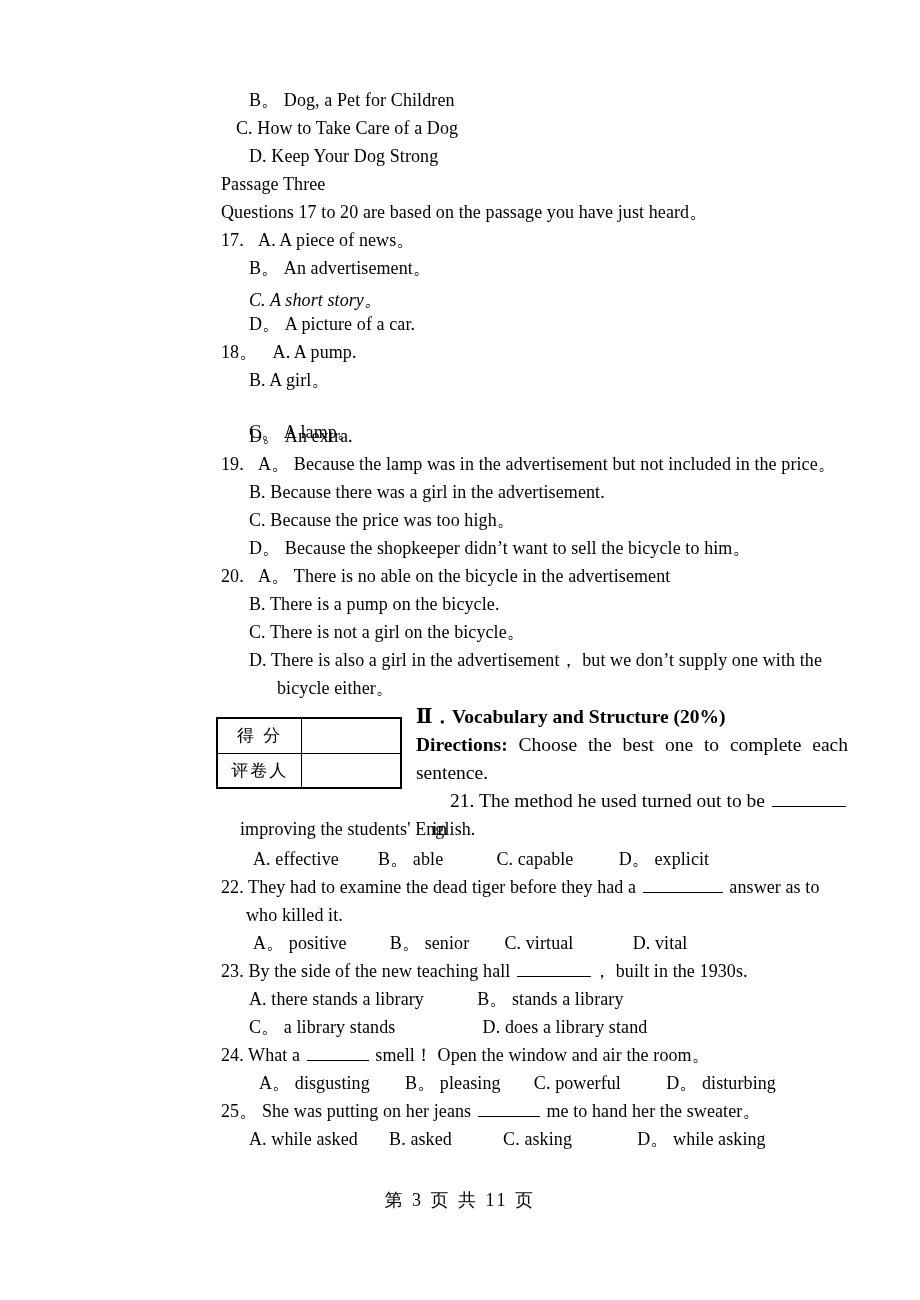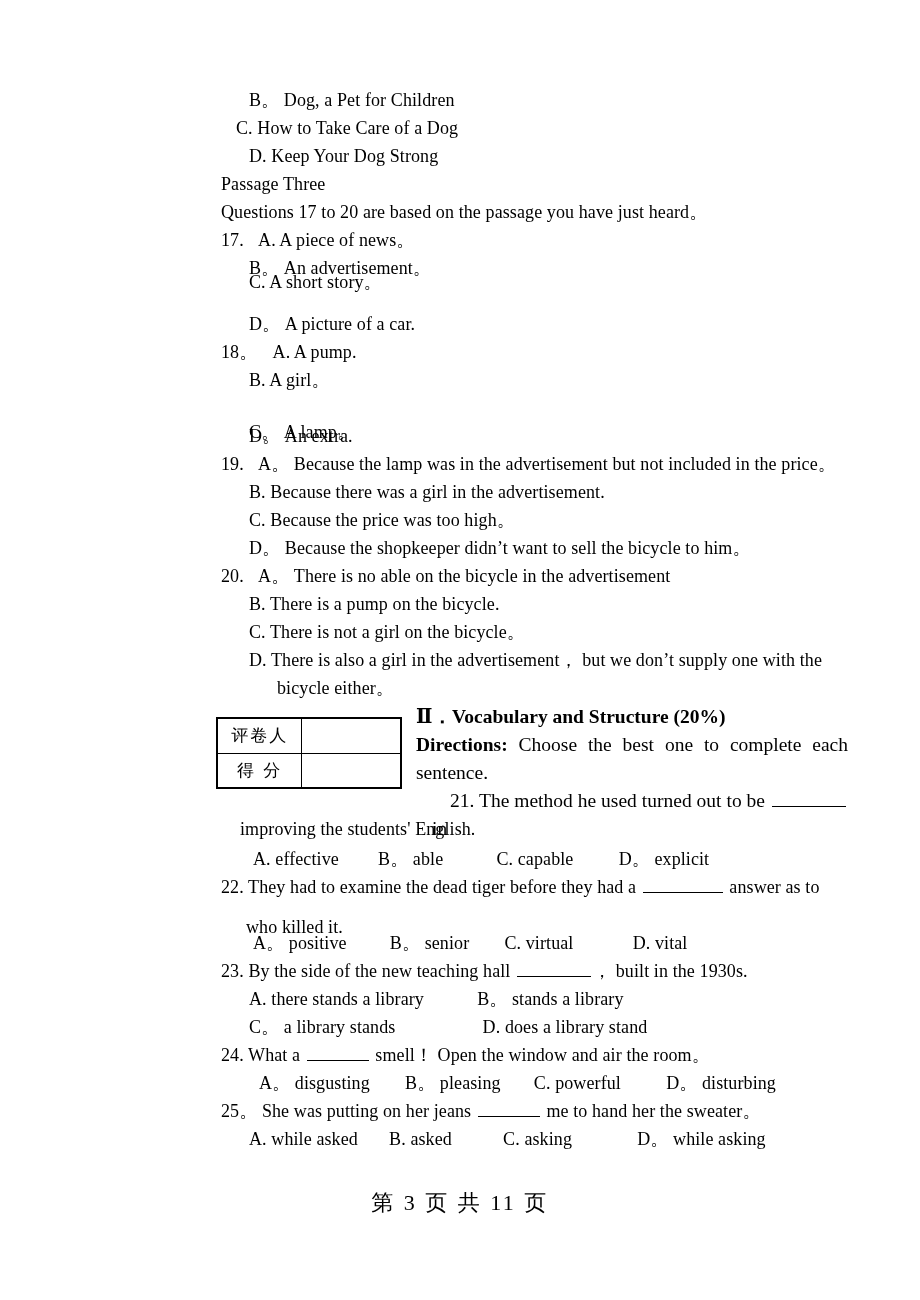--- a/index.html
+++ b/index.html
@@ -130,7 +130,7 @@
     <span>A. A piece of news。</span>
   </div>
   <div class="line" style="left:249px; top:254px;text-align:center;">B。   An advertisement。</div>
-  <div class="line" style="left:249px; top:268px;">C. A short story。</div>
+  <div class="line" style="left:249px; top:286px;font-style:italic;">C. A short story。</div>
   <div class="line" style="left:249px; top:310px;">D。   A picture of a car.</div>
 
   <div class="line" style="left:221px; top:338px;">

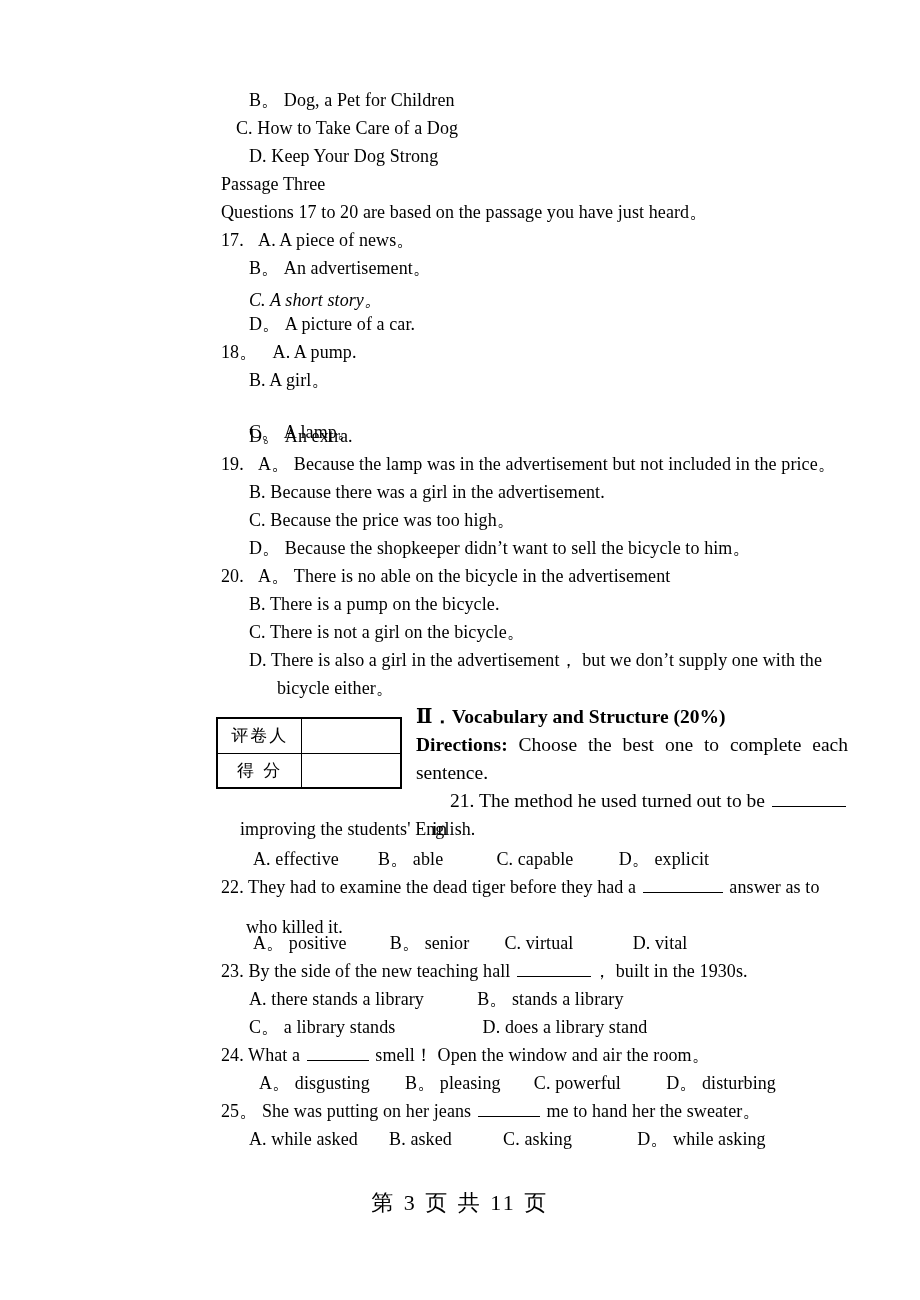--- a/index.html
+++ b/index.html
@@ -165,11 +165,11 @@
     <table>
       <tbody>
           <tr>
-        <td class="label">评卷人</td>
+        <td class="label">得  分</td>
         <td class="value"></td>
       </tr>
       <tr>
-        <td class="label">得  分</td>
+        <td class="label">评卷人</td>
         <td class="value"></td>
       </tr>
     </tbody>

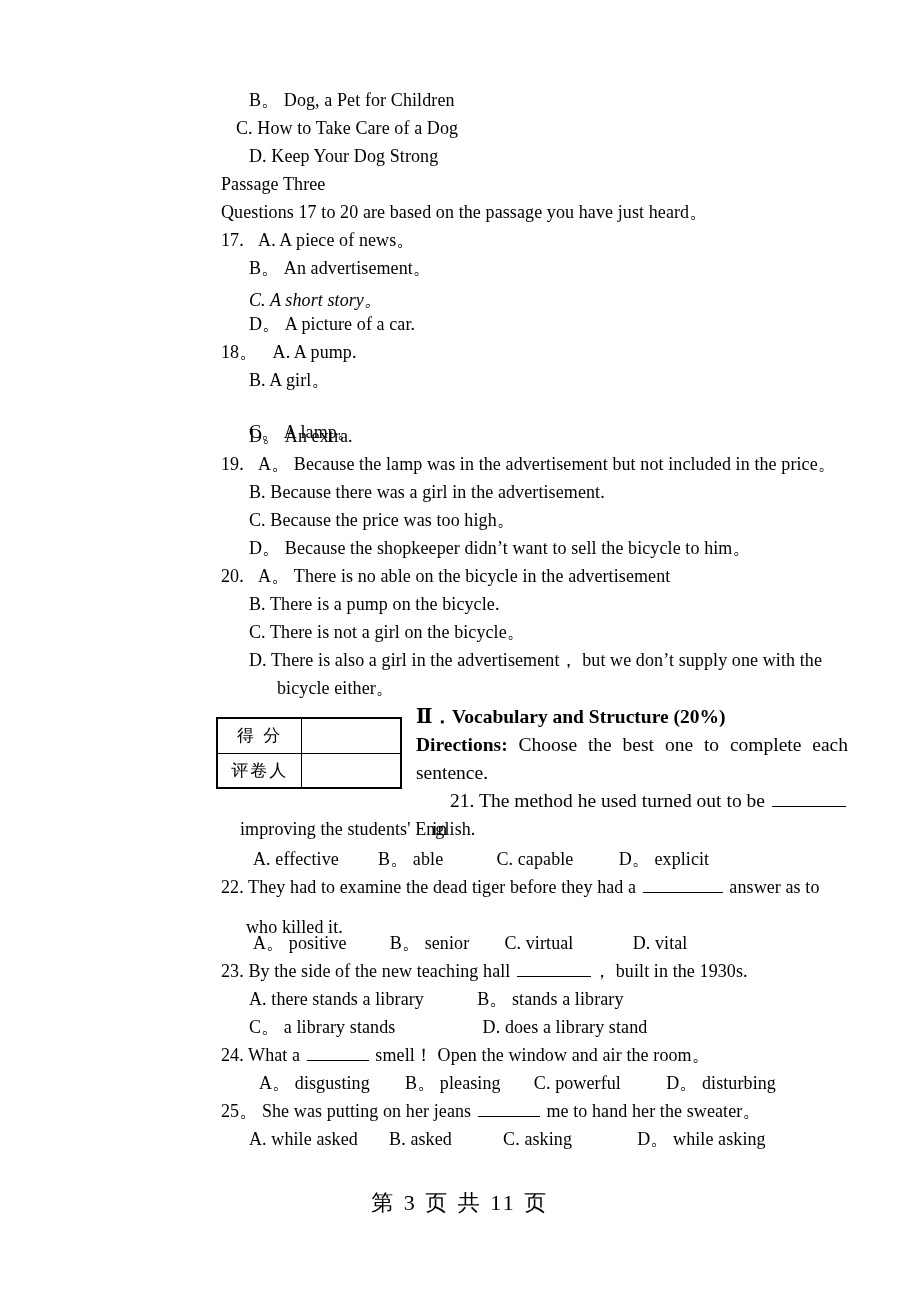--- a/index.html
+++ b/index.html
@@ -201,7 +201,7 @@
   <div class="line" style="left:221px; top:873px;">
     <span>22.</span><span> They had to examine the dead tiger before they had a </span><span class="u u-xl"></span><span> answer as to</span>
   </div>
-  <div class="line" style="left:246px; top:901px;margin-top:12px;">who killed it.</div>
+  <div class="line" style="left:246px; top:901px;">who killed it.</div>
   <div class="line" style="left:253px; top:929px;">
     <span>A。  positive</span>
     <span style="display:inline-block;width:34px"></span>

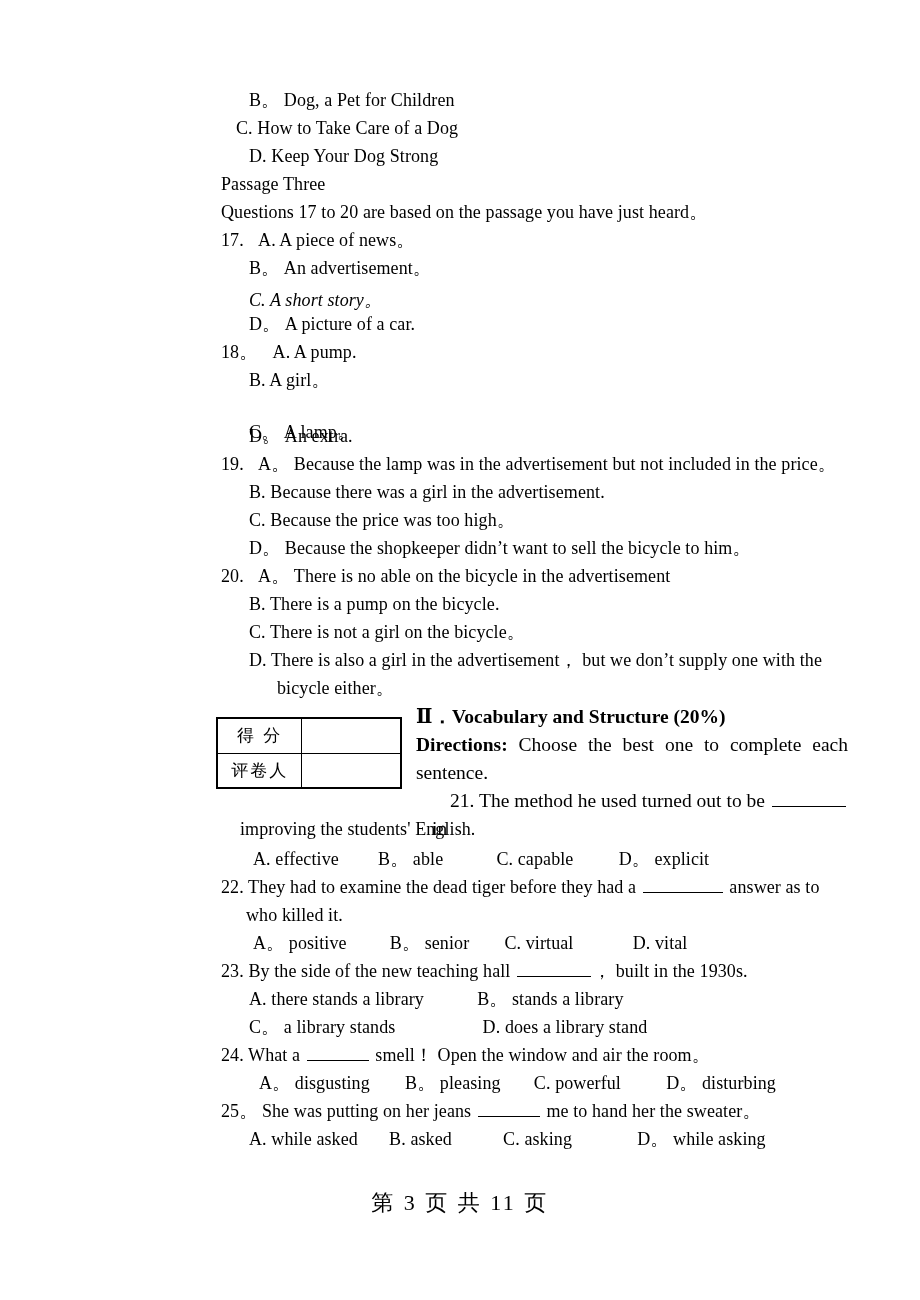--- a/index.html
+++ b/index.html
@@ -103,7 +103,7 @@
     top: 1188px;
     width: 920px;
     text-align: center;
-    font-size: 22px;
+    font-size: 18px;
     font-family: "DejaVu Sans", "Liberation Sans", sans-serif;
     letter-spacing: 2.5px;
   }

